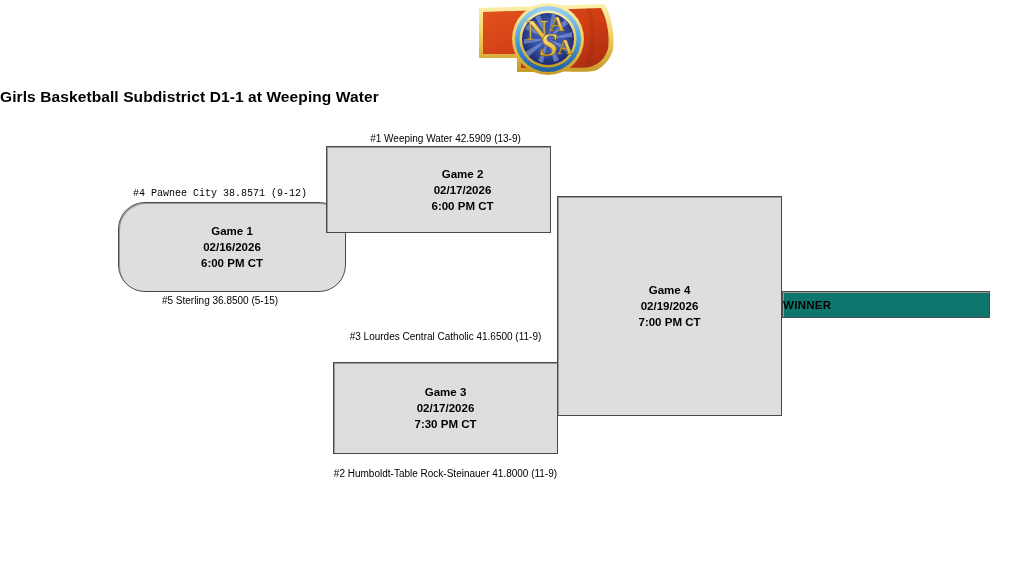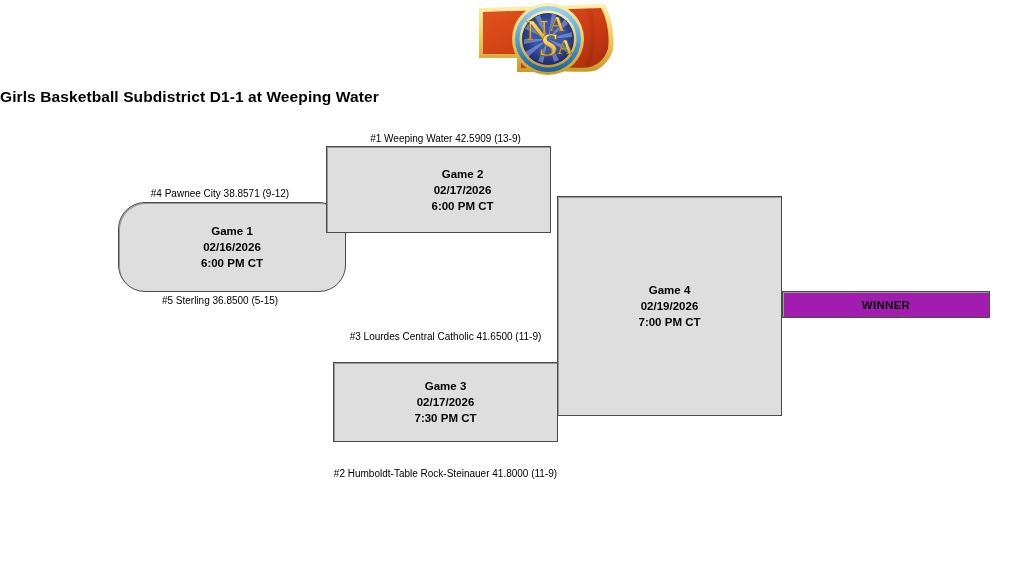--- a/index.html
+++ b/index.html
@@ -90,7 +90,7 @@
   #game4-box { left: 557px; top: 196px; width: 225px; height: 220px; }
   #winner-box { left: 782px; top: 291px; width: 208px; height: 27px; }
 
-  #label-g1-top    { left: 106px; top: 187px; width: 228px; }
+  #label-g1-top    { left: 106px; top: 187px; width: 228px; font-family: Liberation Mono, monospace; }
   #label-g1-bottom { left: 106px; top: 294px; width: 228px; }
   #label-g2-top    { left: 333px; top: 132px; width: 225px; }
   #label-g3-top    { left: 333px; top: 330px; width: 225px; }

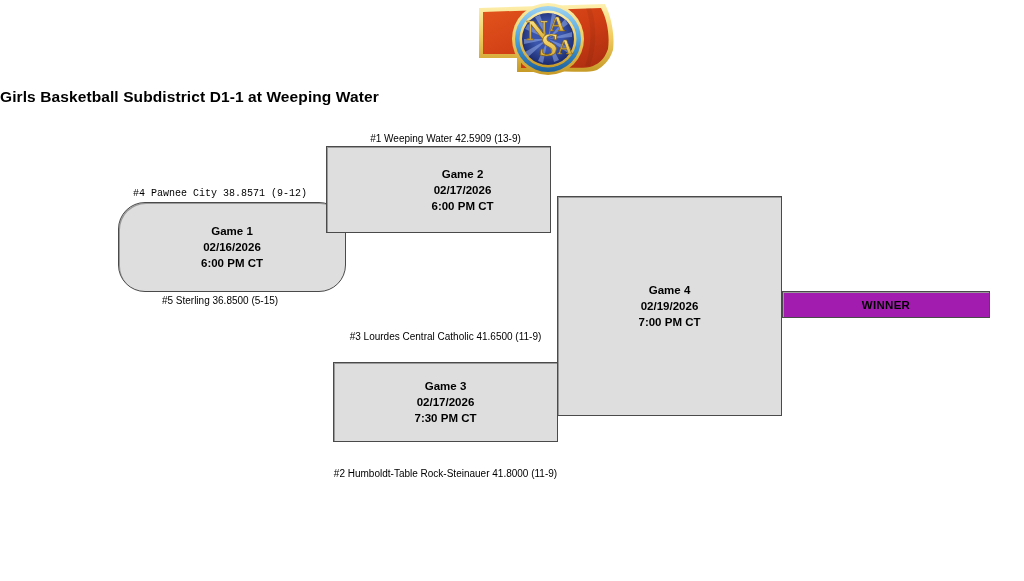--- a/index.html
+++ b/index.html
@@ -70,12 +70,12 @@
   #winner-box {
     position: absolute;
     box-sizing: border-box;
-    background: #a21caf;
+    background: #0f766e;
     border: 1.5px solid #4a4a4a;
     box-shadow: 1px 1px 0 0 #9a9a9a inset;
     display: flex;
     align-items: center;
-    justify-content: center;
+    justify-content: flex-start;
   }
   #winner-box .wlabel {
     font-size: 11.5px;

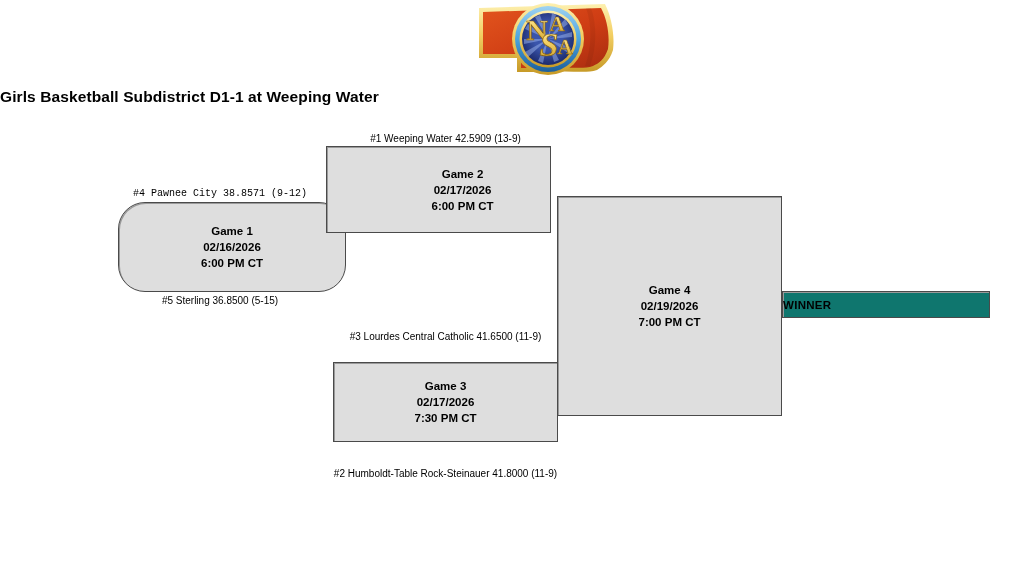--- a/index.html
+++ b/index.html
@@ -86,7 +86,7 @@
   
   #game1-box { left: 118px; top: 202px; width: 228px; height: 90px; border-radius: 27px; }
   #game2-box { left: 326px; top: 146px; width: 225px; height: 87px; padding-left: 48px; }
-  #game3-box { left: 333px; top: 362px; width: 225px; height: 80px; }
+  #game3-box { left: 333px; top: 362px; width: 225px; height: 92px; }
   #game4-box { left: 557px; top: 196px; width: 225px; height: 220px; }
   #winner-box { left: 782px; top: 291px; width: 208px; height: 27px; }
 

